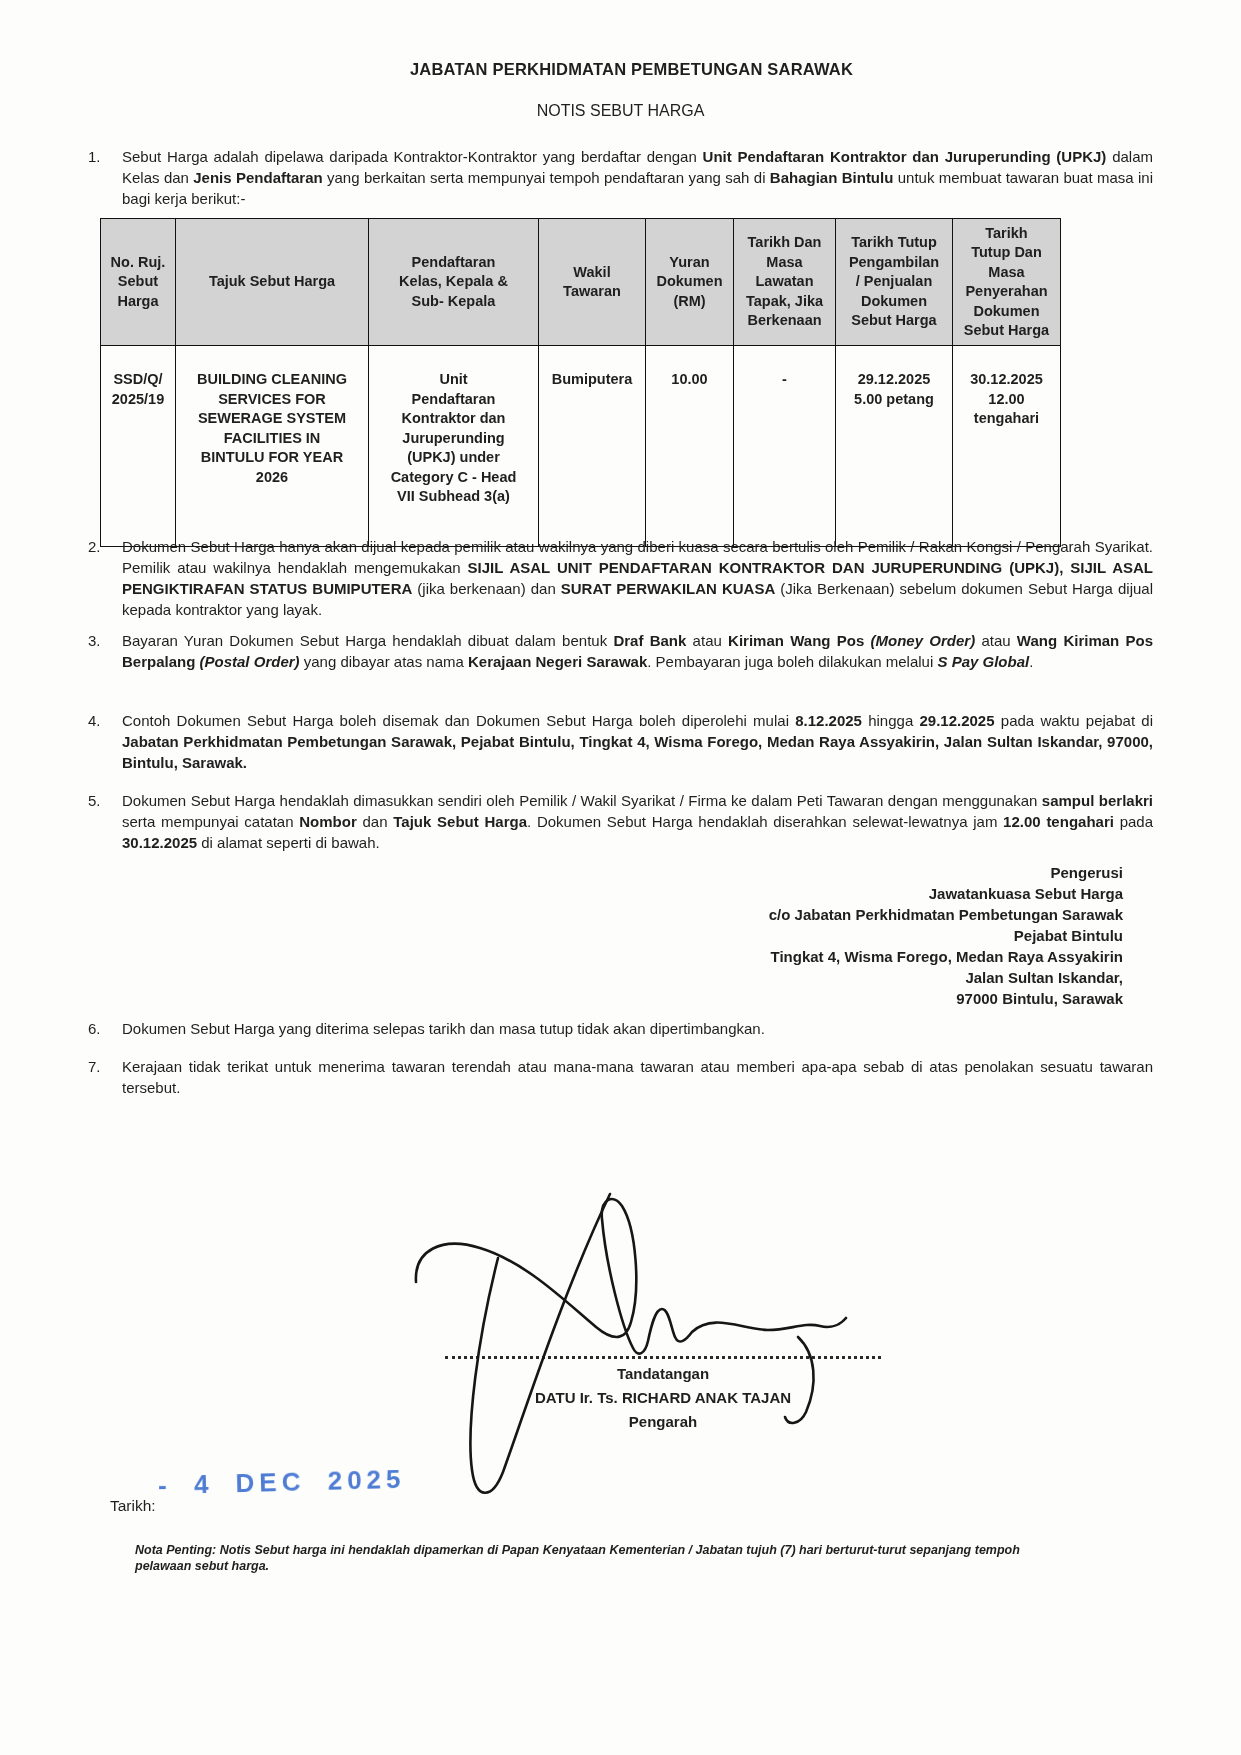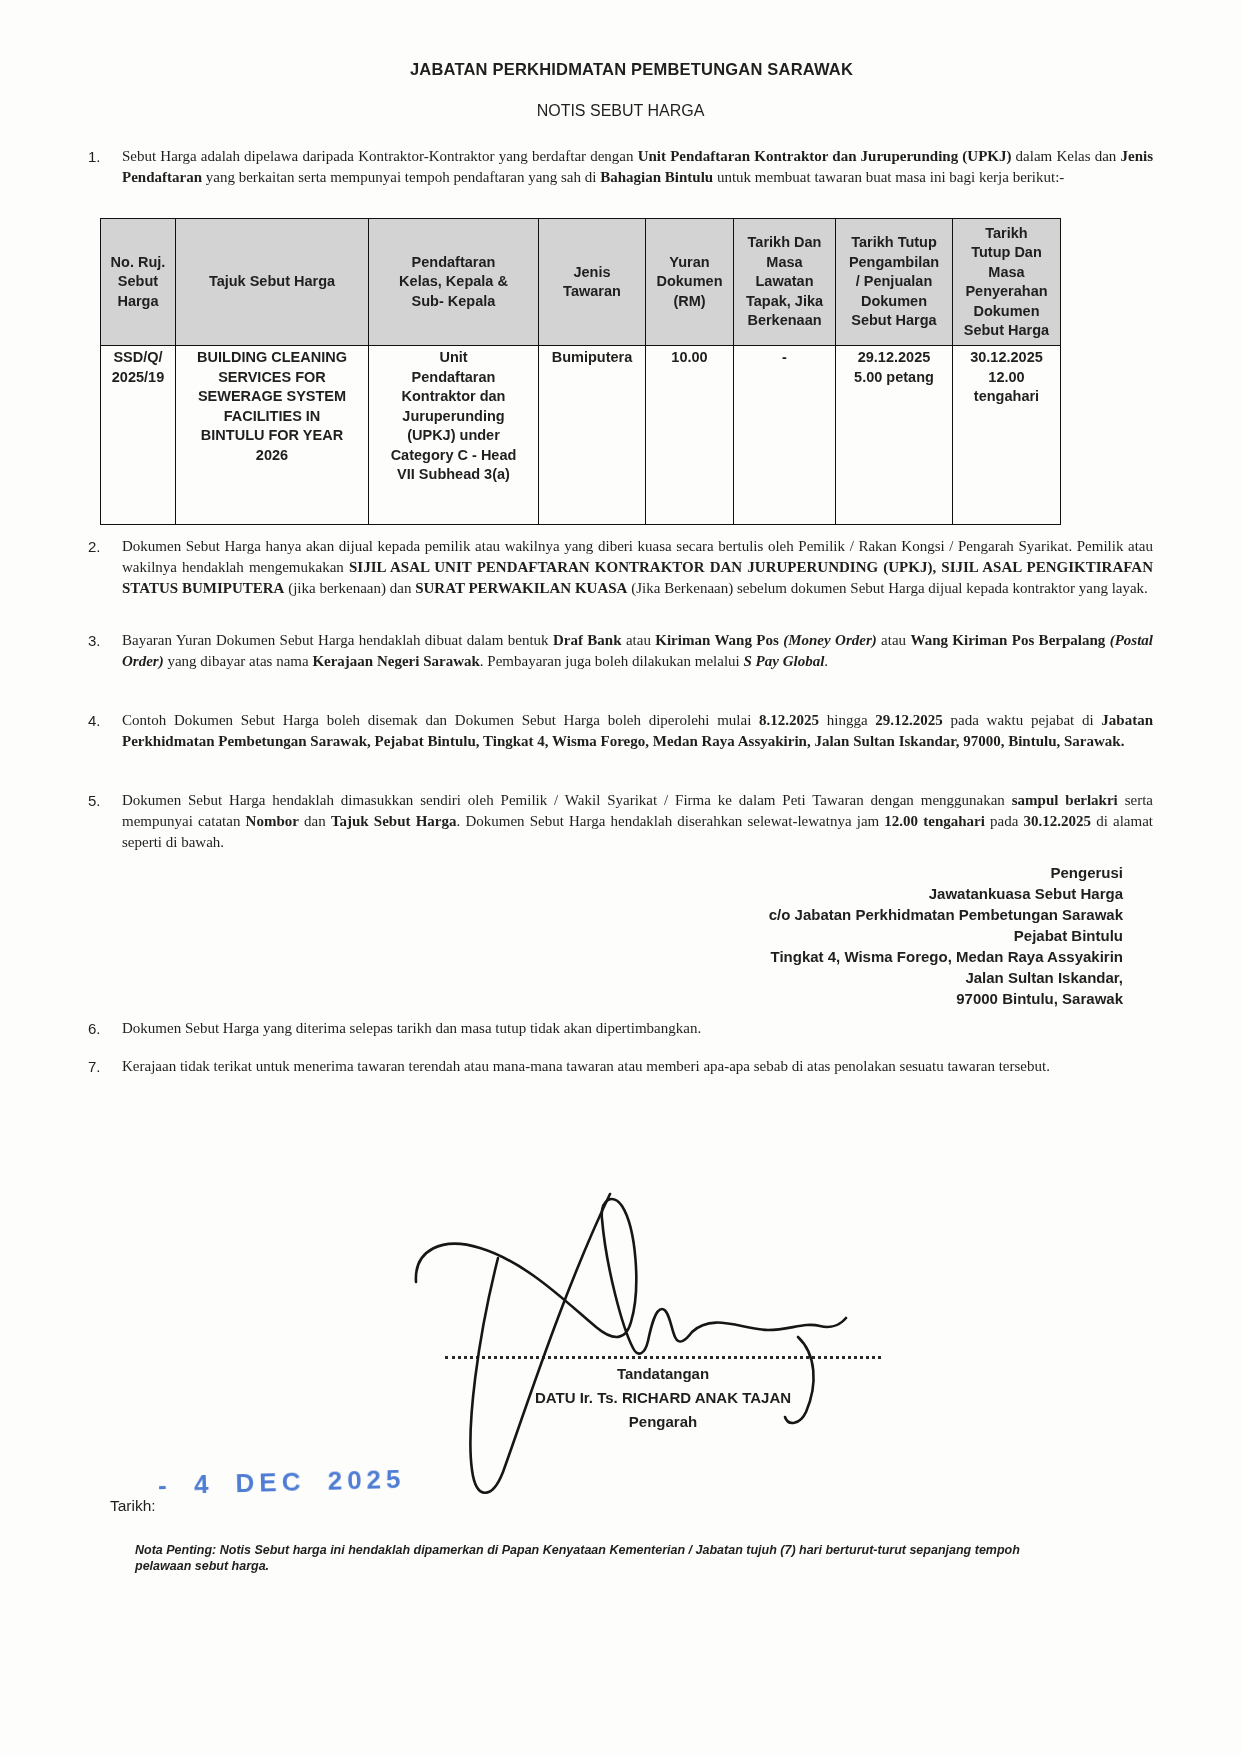--- a/index.html
+++ b/index.html
@@ -17,7 +17,7 @@
   .subtitle{left:0;top:102px;width:100%;text-align:center;font-weight:normal;font-size:16px;}
   .para{left:88px;width:1065px;display:flex;font-size:15px;line-height:21px;text-align:justify;}
   .para .num{flex:none;width:34px;}
-  .para .ptext{flex:1;font-family:Liberation Serif, serif;}
+  .para .ptext{flex:1;}
   .b{font-weight:bold;}
   .i{font-style:italic;}
   table.quote{

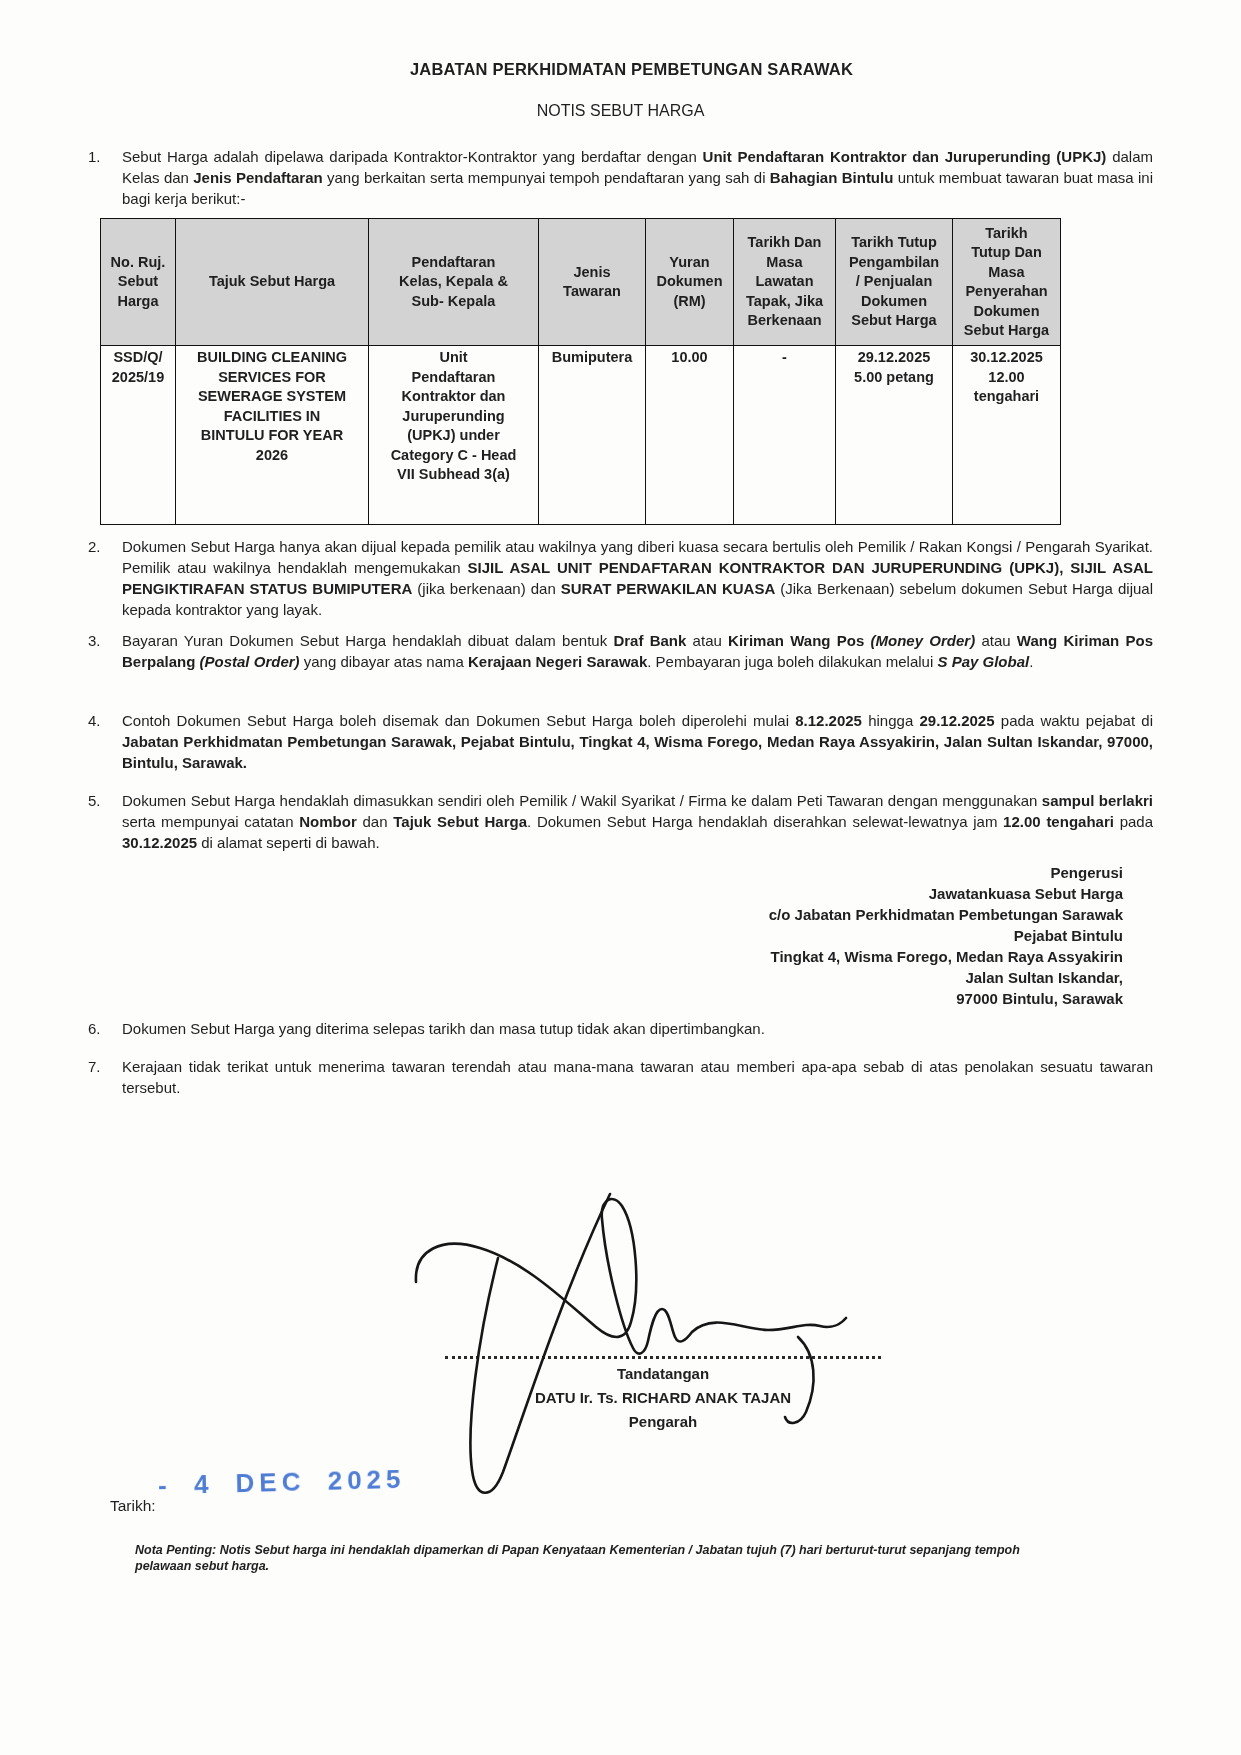--- a/index.html
+++ b/index.html
@@ -79,7 +79,7 @@
         <th>Pendaftaran
 Kelas, Kepala &amp;
 Sub- Kepala</th>
-        <th>Jenis
+        <th>Wakil
 Tawaran</th>
         <th>Yuran
 Dokumen

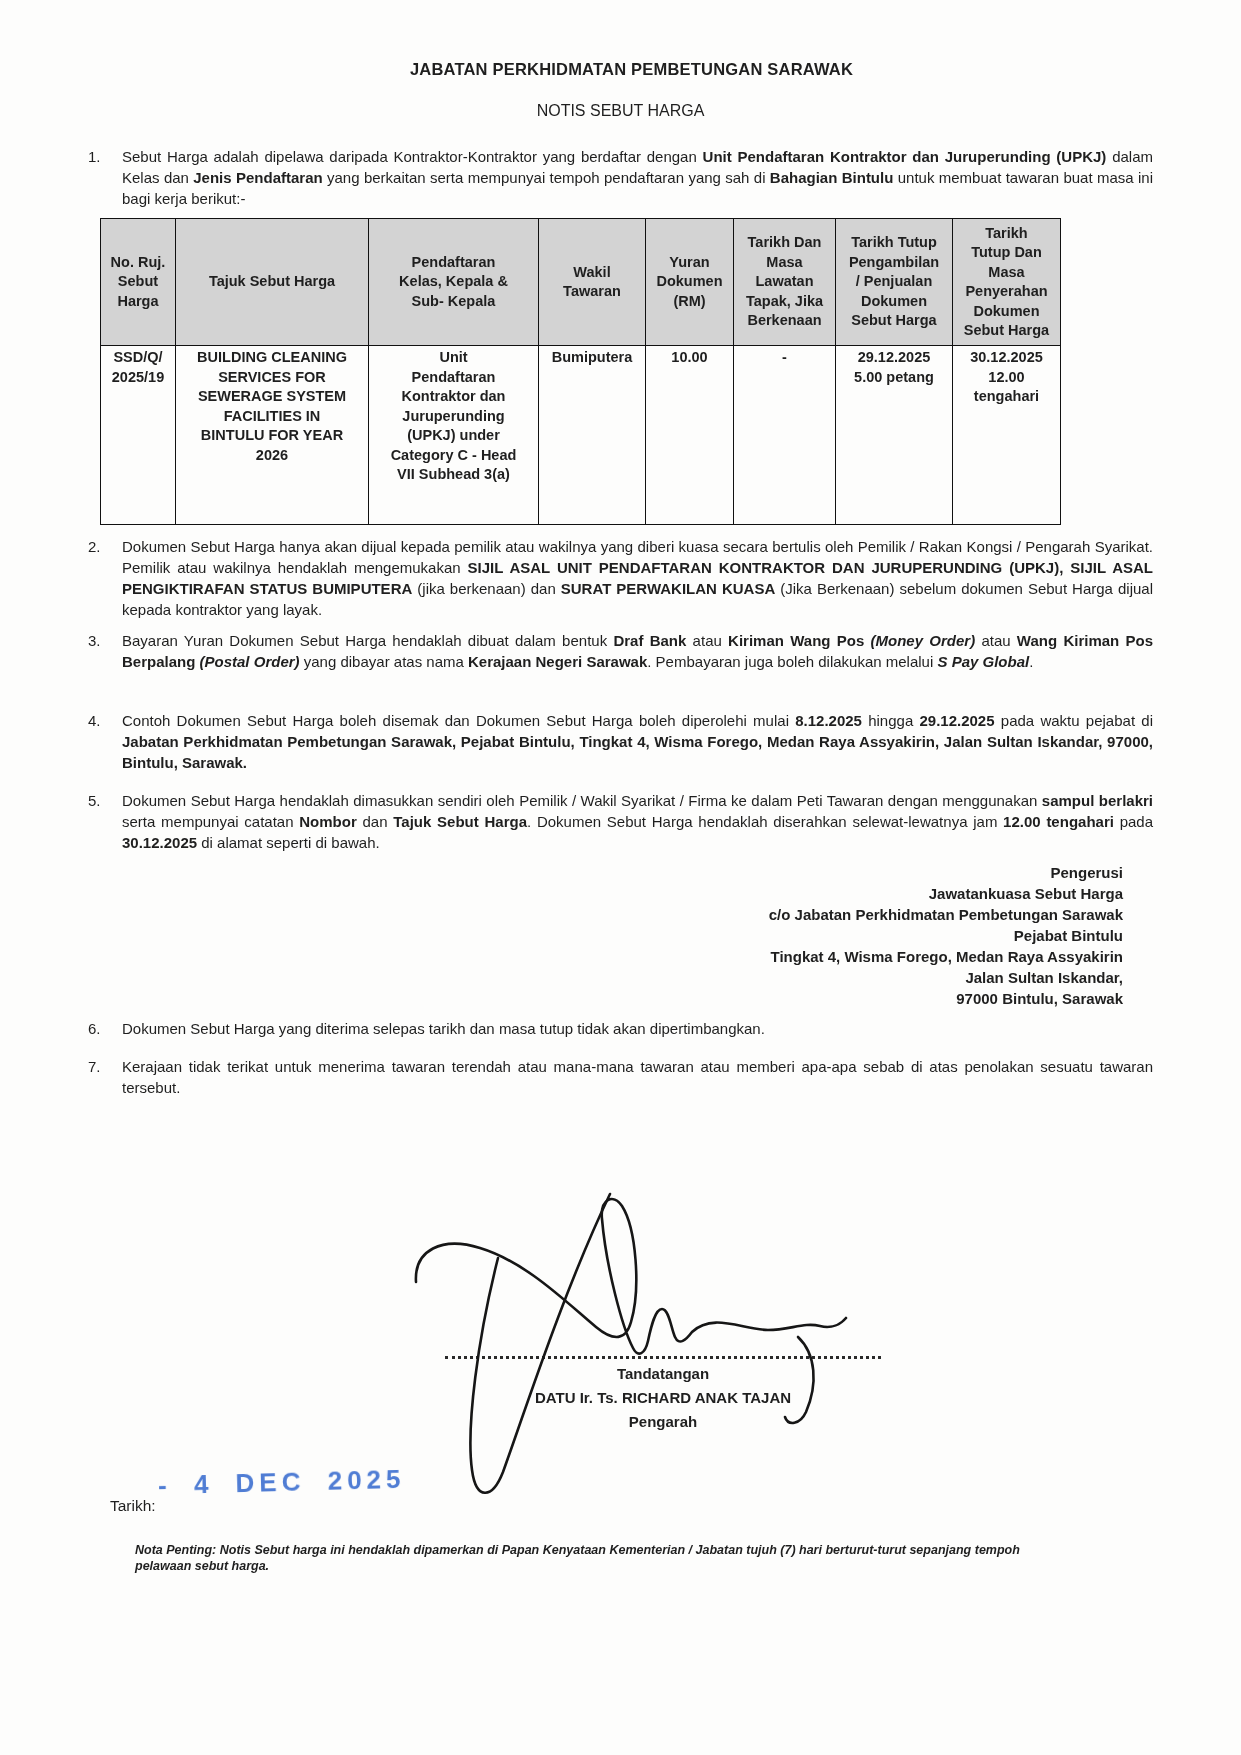--- a/index.html
+++ b/index.html
@@ -32,7 +32,7 @@
     padding:4px 4px;
   }
   table.quote th{background:#d3d3d3;height:118px;vertical-align:middle;font-weight:bold;}
-  table.quote td{height:172px;vertical-align:top;padding-top:2px;}
+  table.quote td{height:172px;vertical-align:top;padding-top:24px;}
   .address{left:88px;top:862px;width:1035px;text-align:right;font-weight:bold;font-size:15px;line-height:21px;white-space:pre-line;}
   .sig-svg{left:398px;top:1162px;pointer-events:none;z-index:5;}
   .sig-block{left:445px;top:1356px;width:436px;text-align:center;font-size:15px;line-height:24px;font-weight:bold;}

